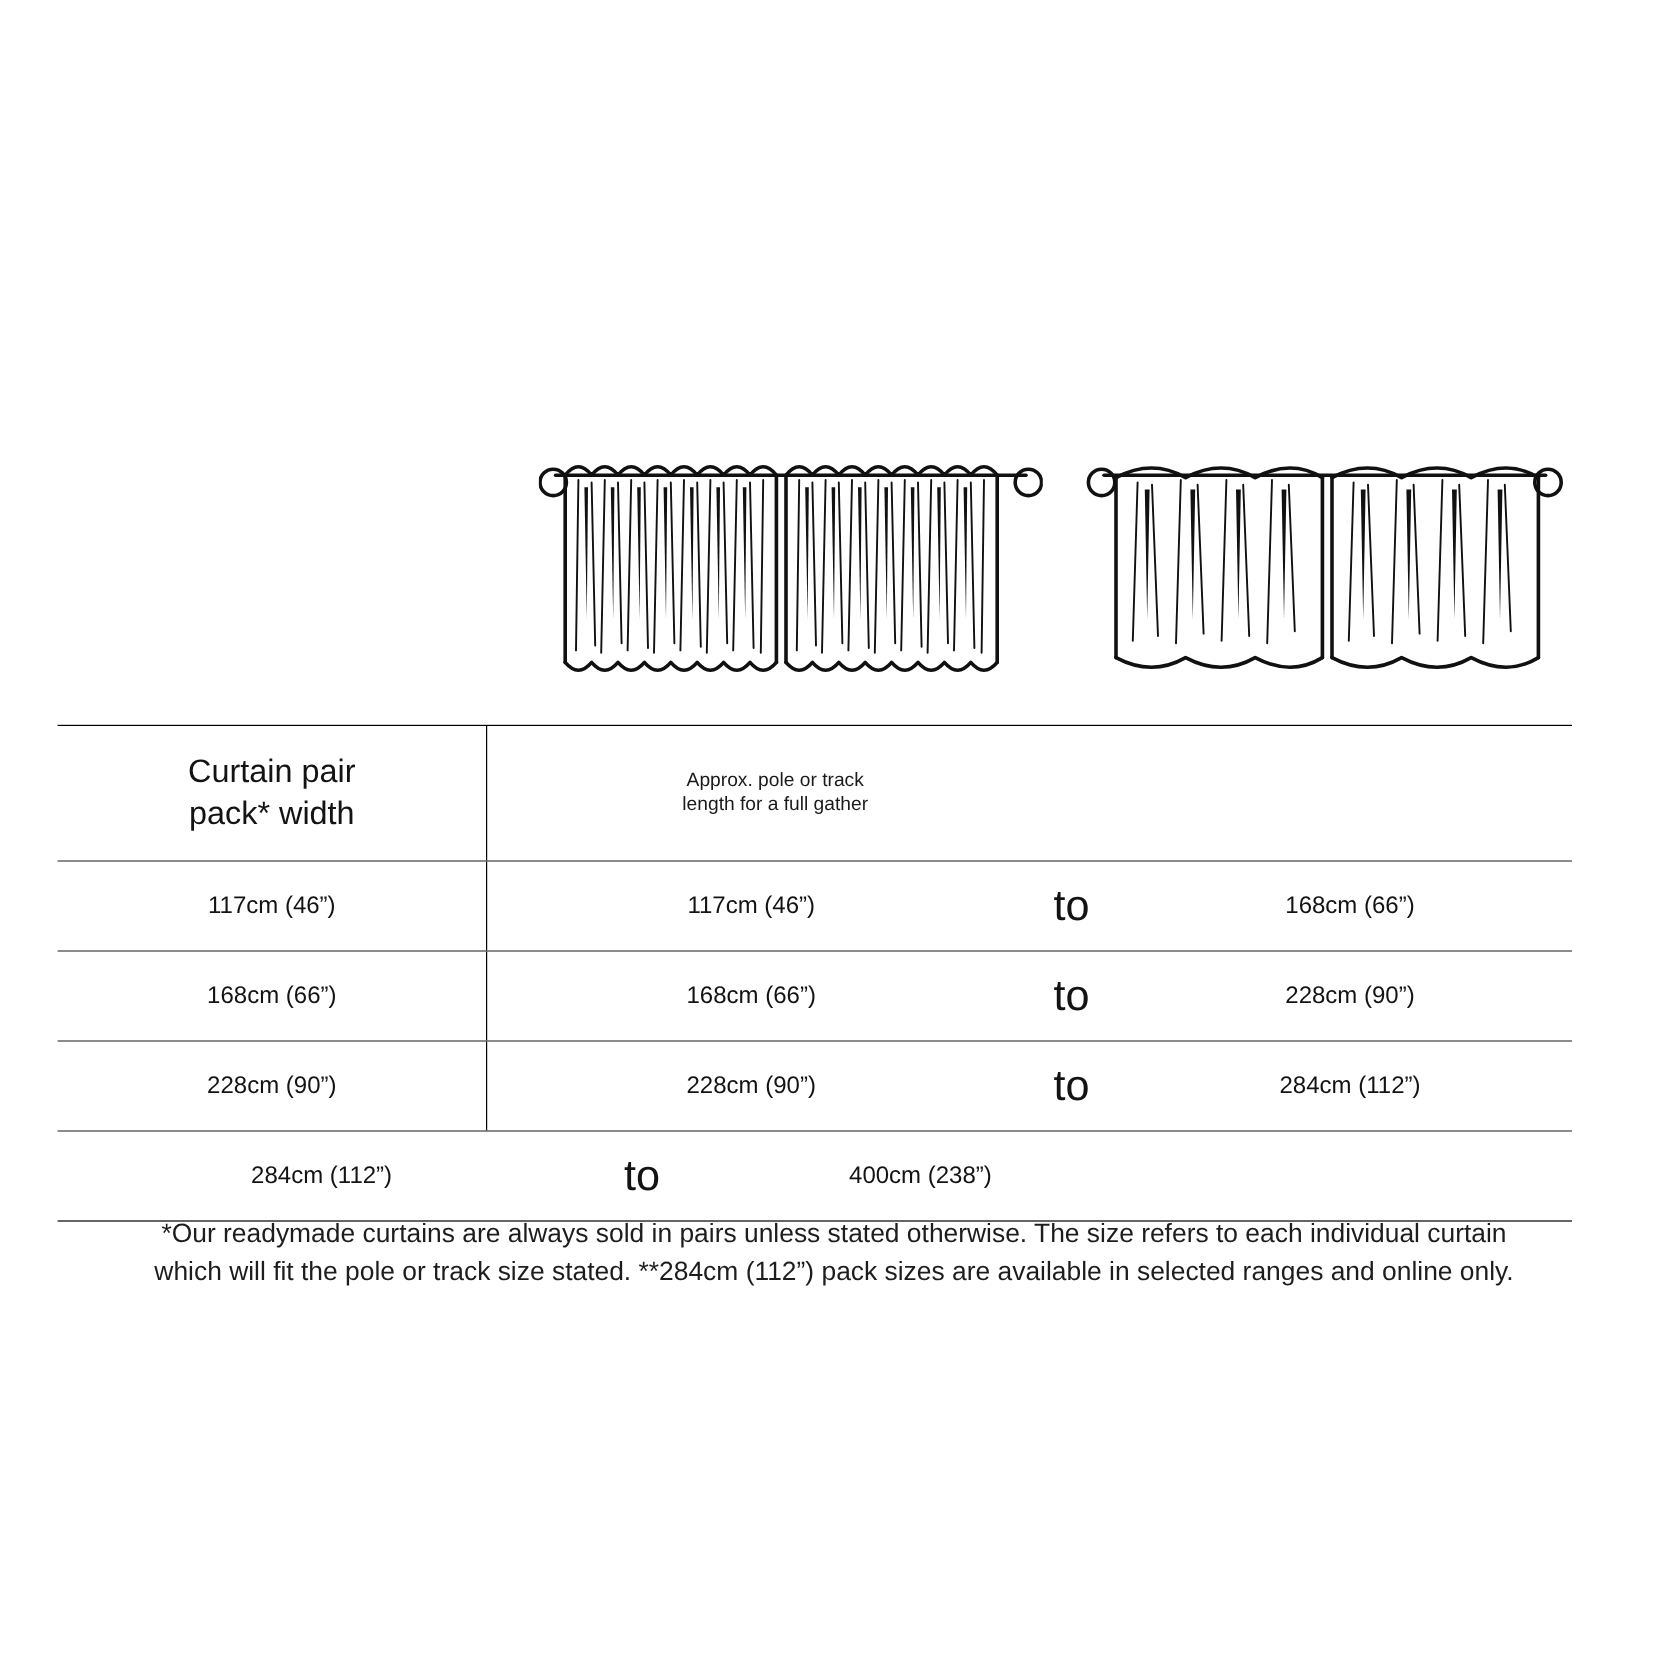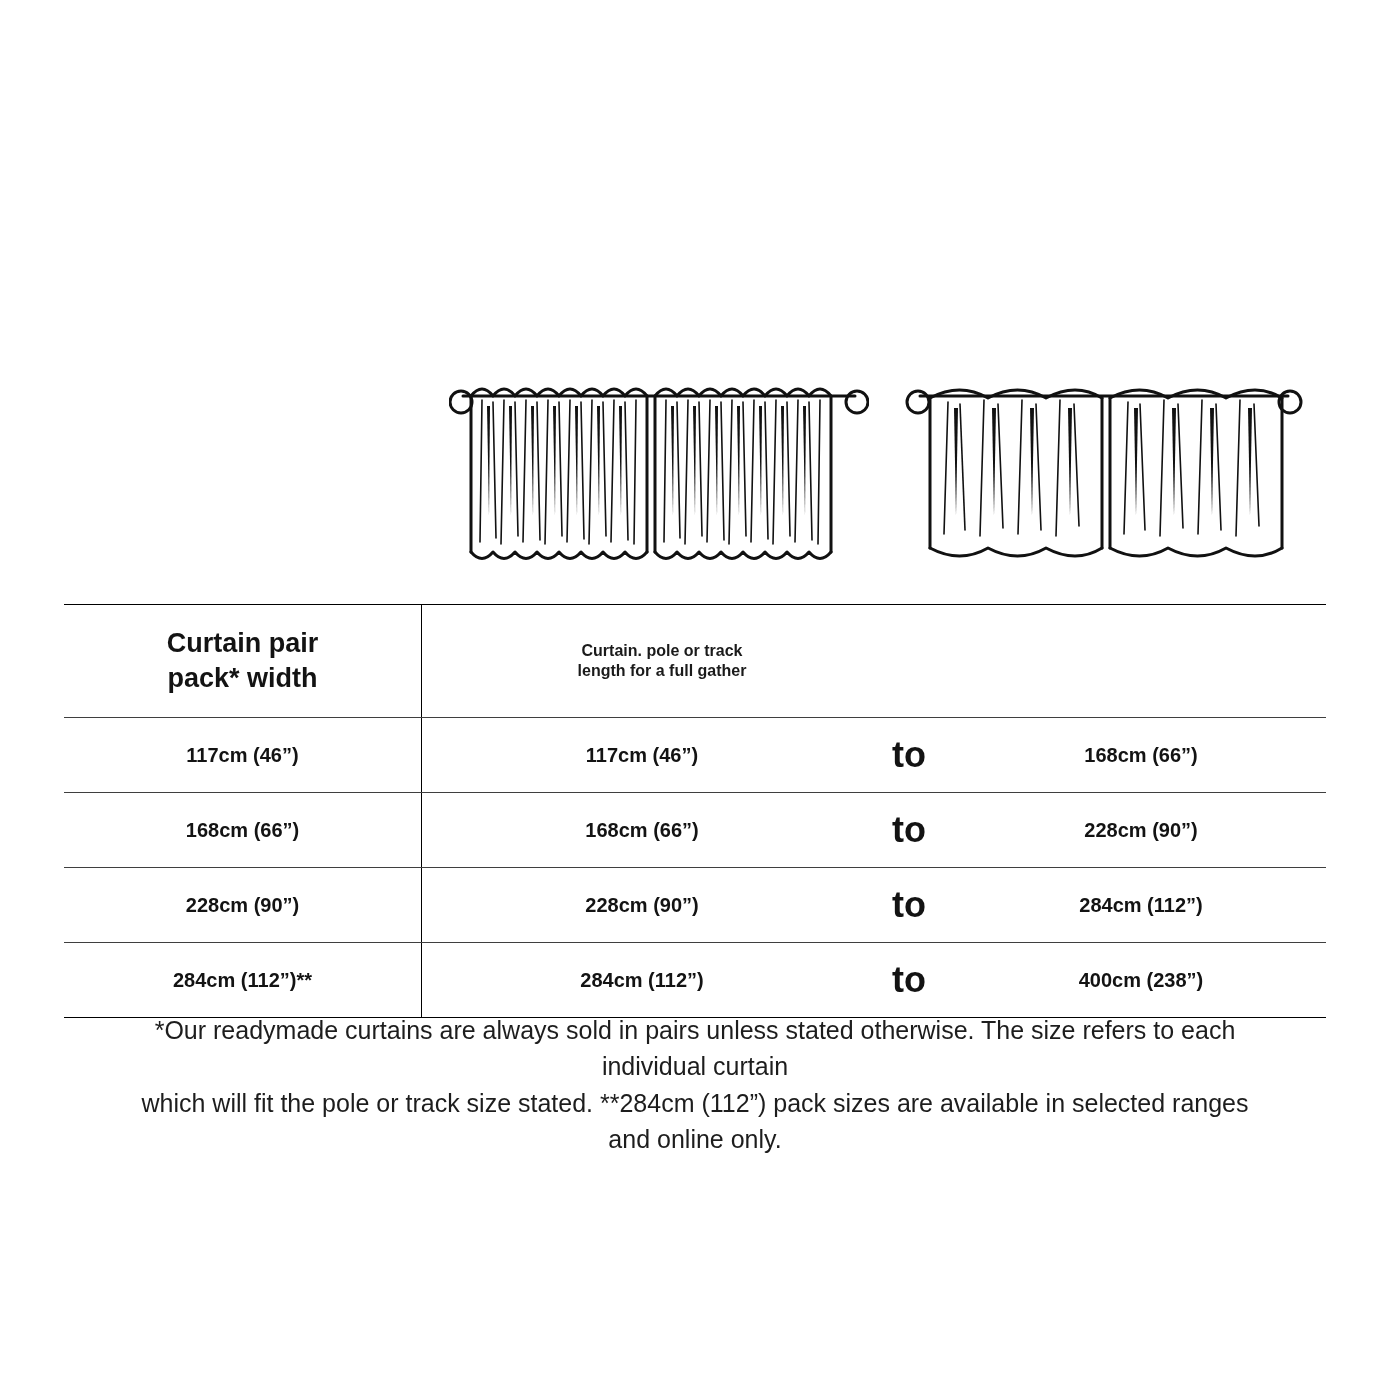--- a/index.html
+++ b/index.html
@@ -55,10 +55,9 @@
   
   .table {
     position: absolute;
-    left: 64px;
+    left: 48px;
     top: 604px;
     width: 1262px;
-    font-weight: bold;
   }
 
   .row {

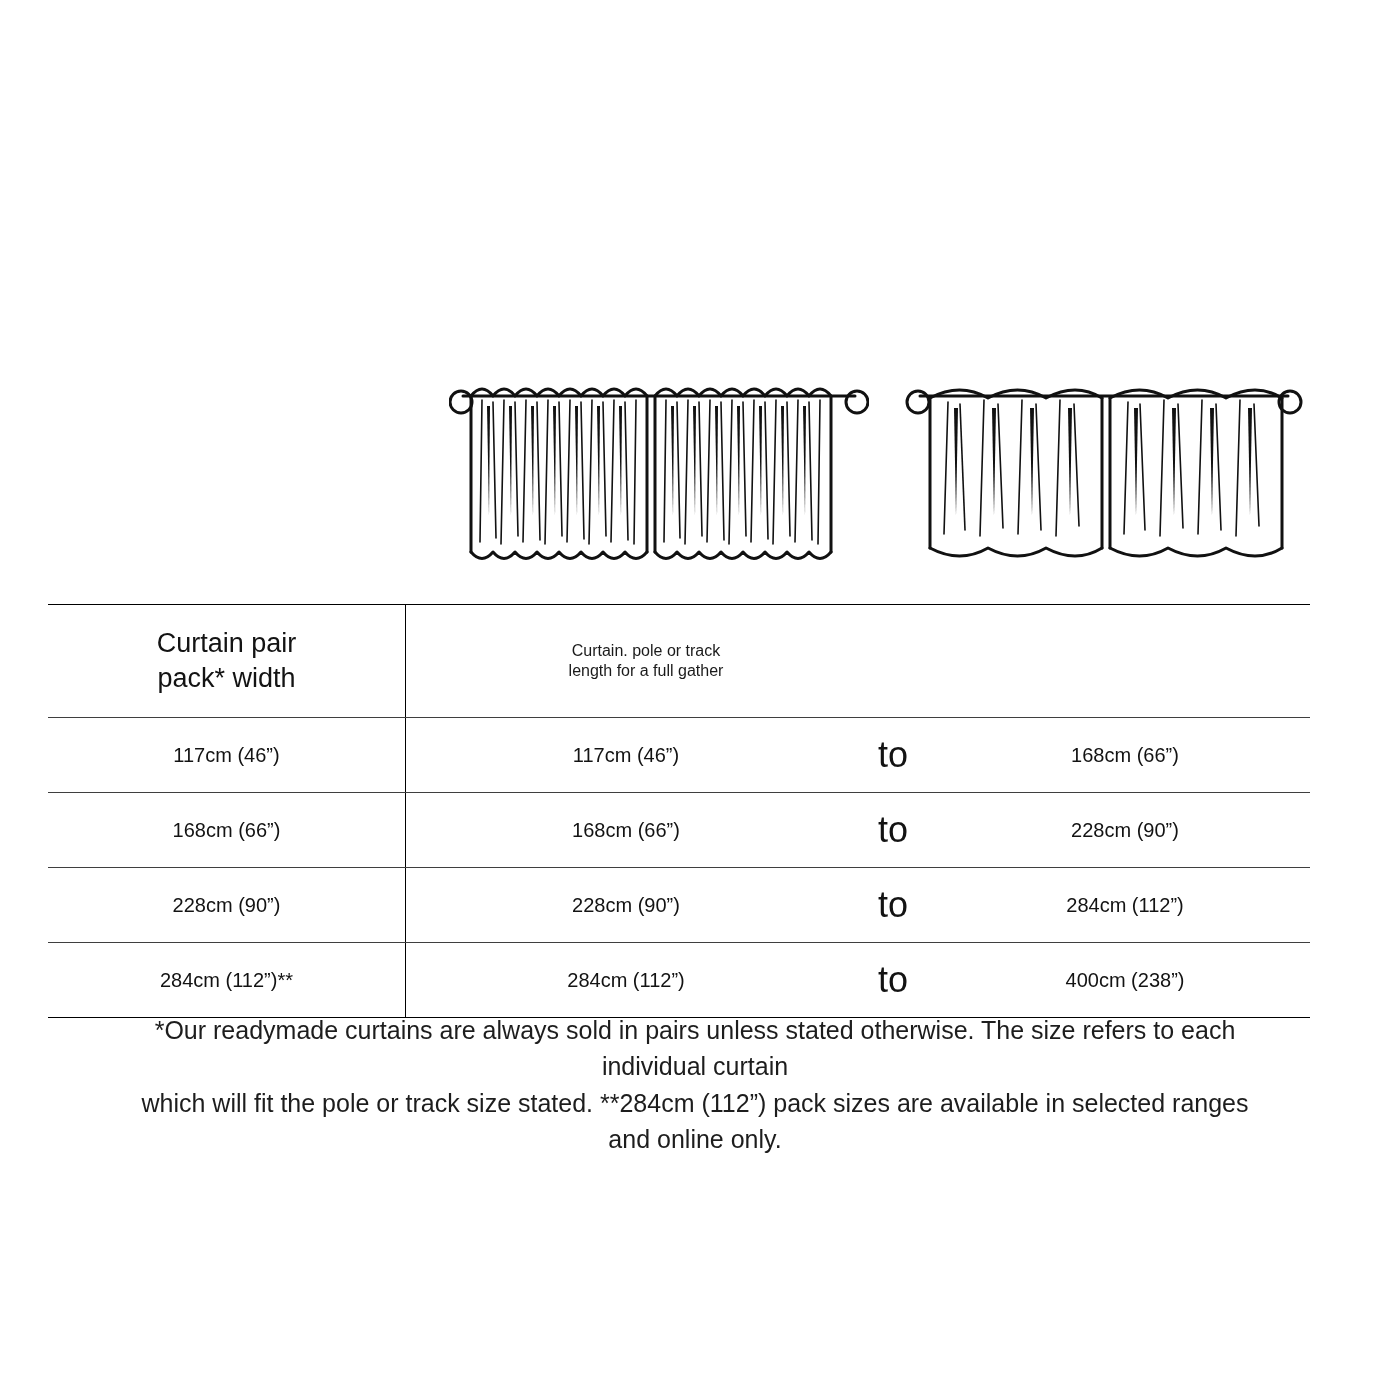--- a/index.html
+++ b/index.html
@@ -282,7 +282,7 @@
       <div class="cell col-a">Curtain pair
 pack* width</div>
       <div class="col-bc">
-        <div class="sub sub-full">Curtain. pole or track
+        <div class="sub sub-full">Approx. pole or track
 length for a full gather</div>
       </div>
     </div>

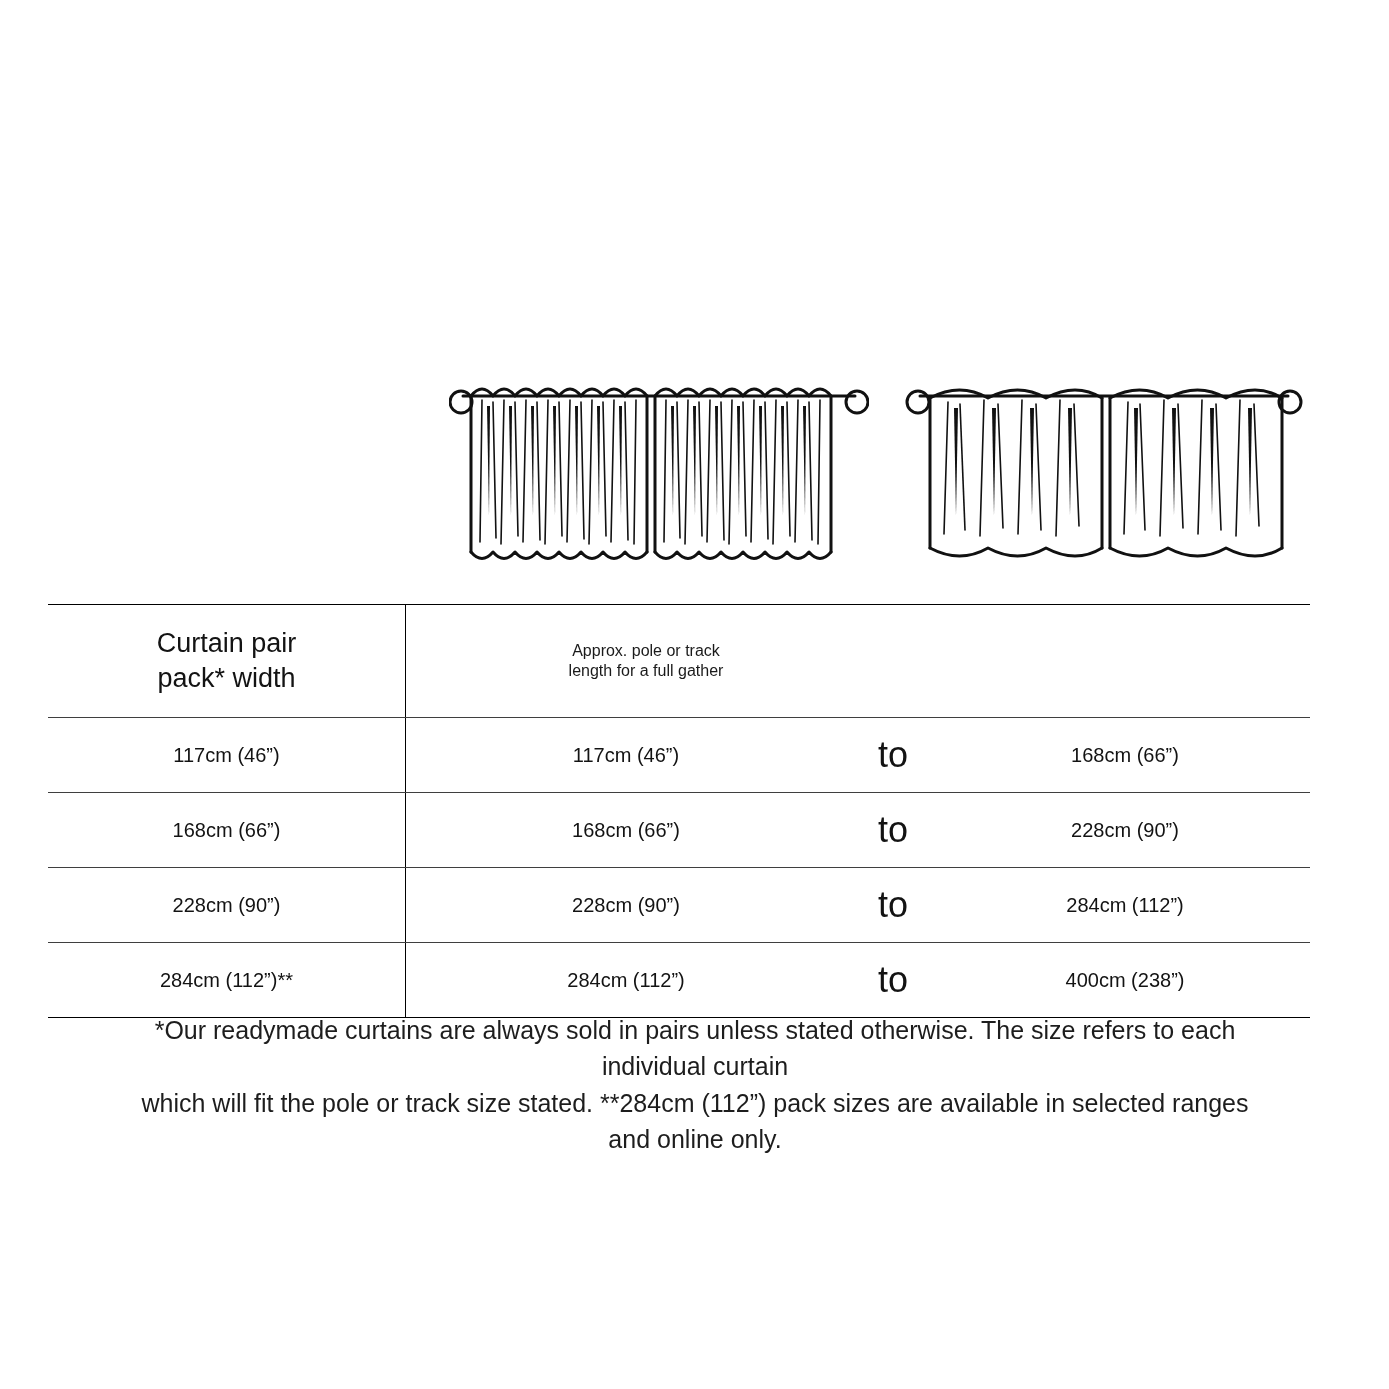--- a/index.html
+++ b/index.html
@@ -309,7 +309,6 @@
     </div>
 
     <div class="row body-row last">
-      <div class="cell col-a">284cm (112”)**</div>
       <div class="cell col-b">284cm (112”)</div>
       <div class="cell col-to">to</div>
       <div class="cell col-c">400cm (238”)</div>

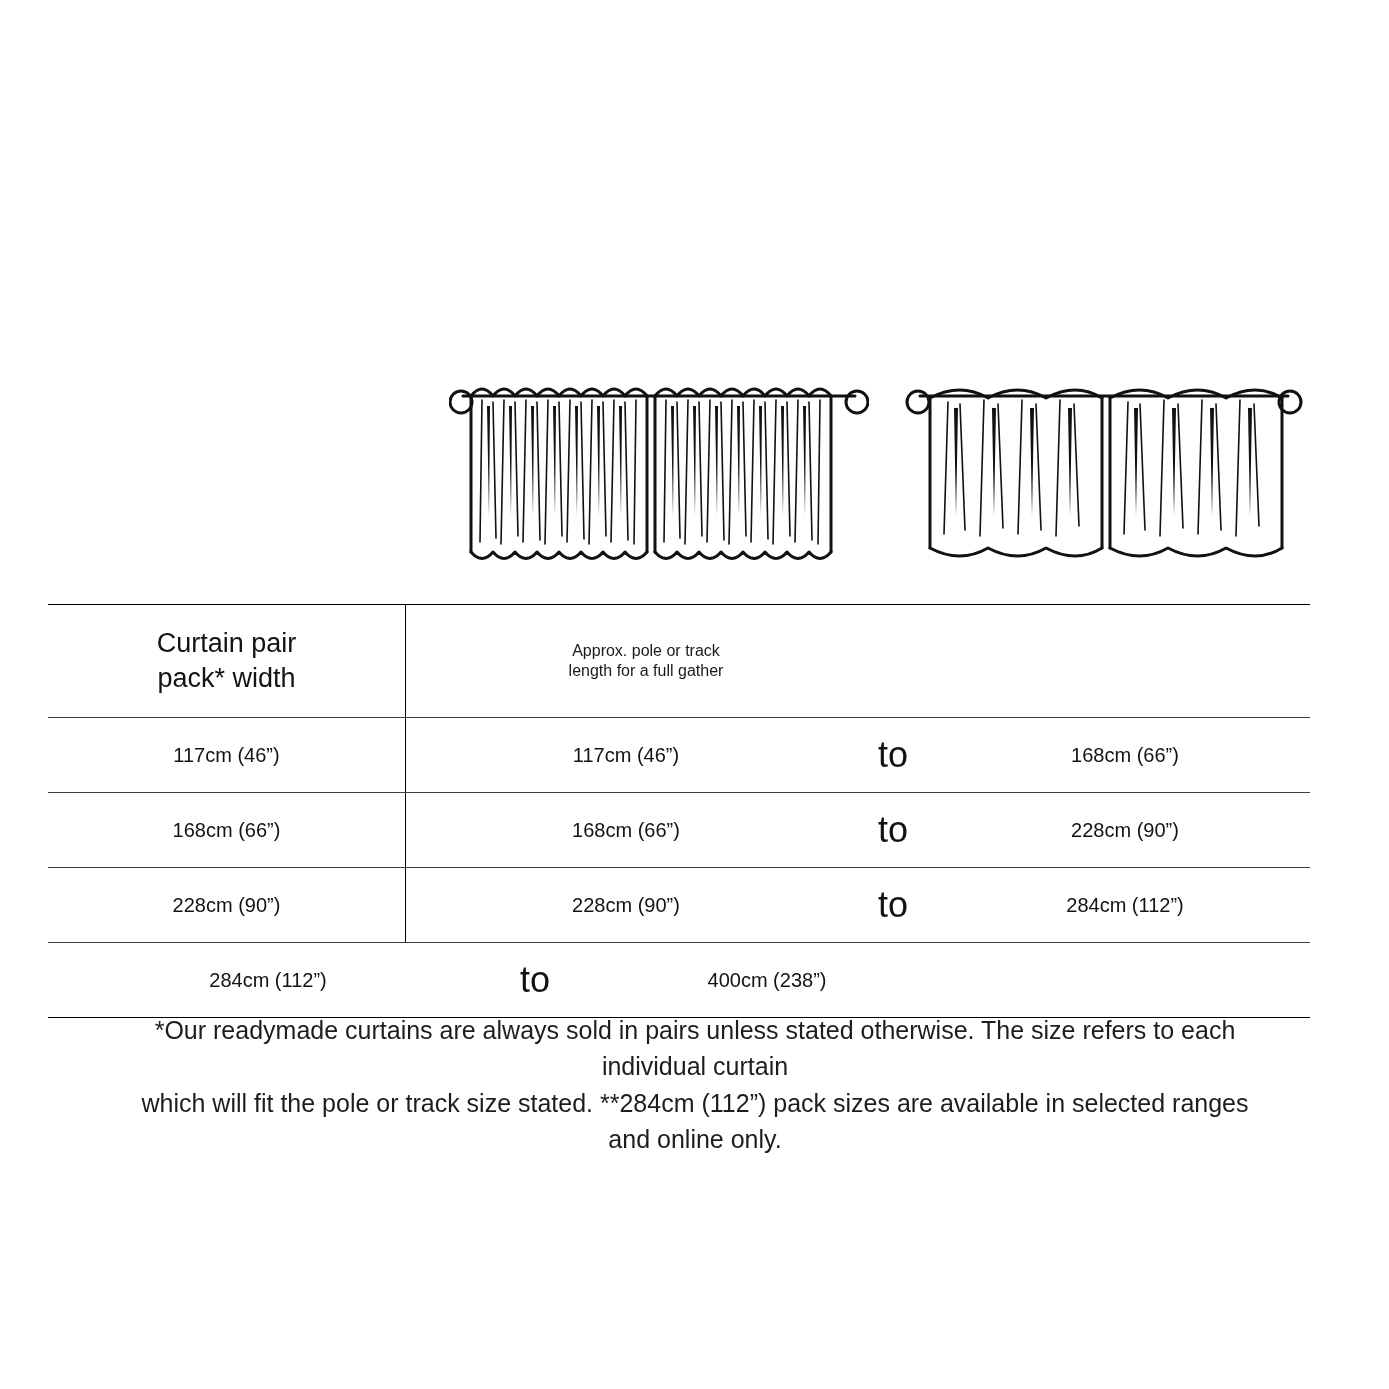--- a/index.html
+++ b/index.html
@@ -139,7 +139,7 @@
     top: 1012px;
     width: 1150px;
     text-align: center;
-    font-size: 25px;
+    font-size: 22px;
     line-height: 1.45;
     color: #1d1d1d;
     white-space: pre-line;

